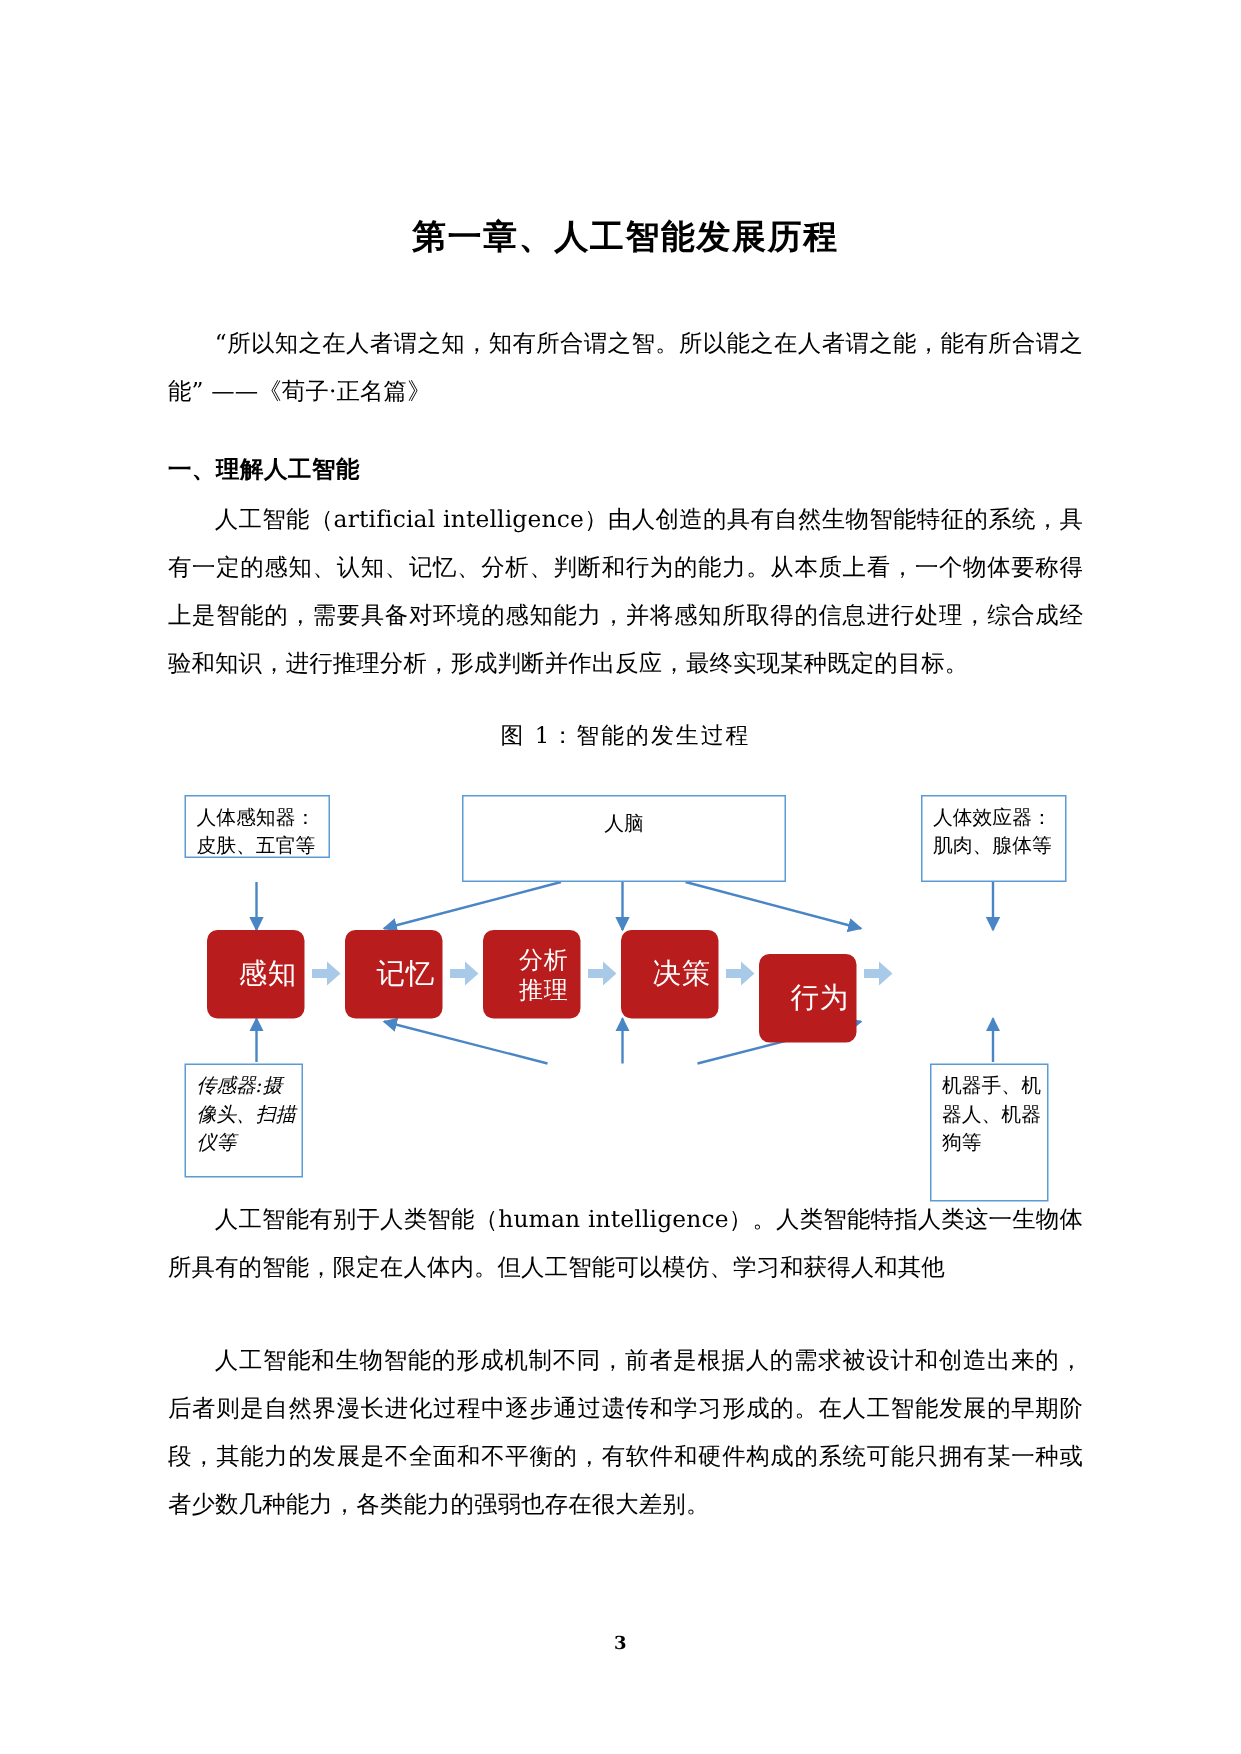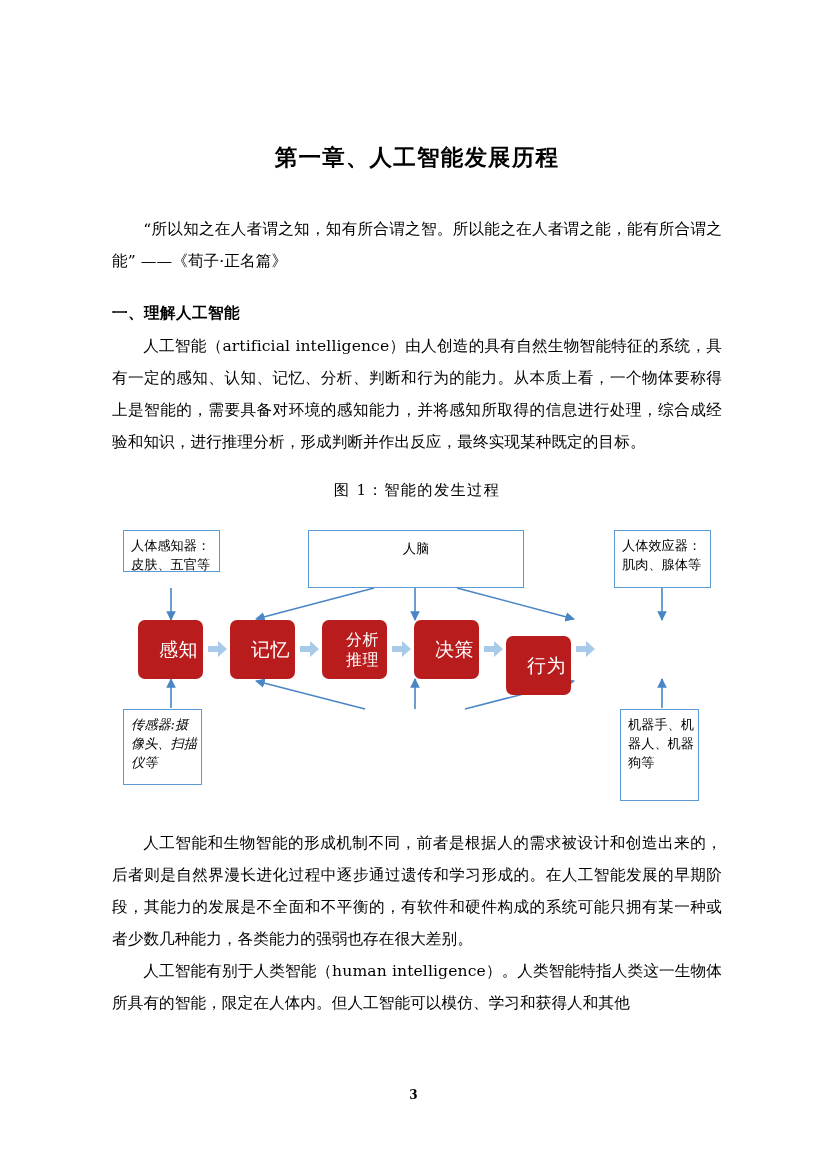--- a/index.html
+++ b/index.html
@@ -243,9 +243,9 @@
       </div>
     </div>
 
+    <p class="para indent">人工智能有别于人类智能（human intelligence）。人类智能特指人类这一生物体所具有的智能，限定在人体内。但人工智能可以模仿、学习和获得人和其他</p>
+
     <p class="para indent para-after-fig">人工智能和生物智能的形成机制不同，前者是根据人的需求被设计和创造出来的，后者则是自然界漫长进化过程中逐步通过遗传和学习形成的。在人工智能发展的早期阶段，其能力的发展是不全面和不平衡的，有软件和硬件构成的系统可能只拥有某一种或者少数几种能力，各类能力的强弱也存在很大差别。</p>
-
-    <p class="para indent">人工智能有别于人类智能（human intelligence）。人类智能特指人类这一生物体所具有的智能，限定在人体内。但人工智能可以模仿、学习和获得人和其他</p>
 
   </div>
 

